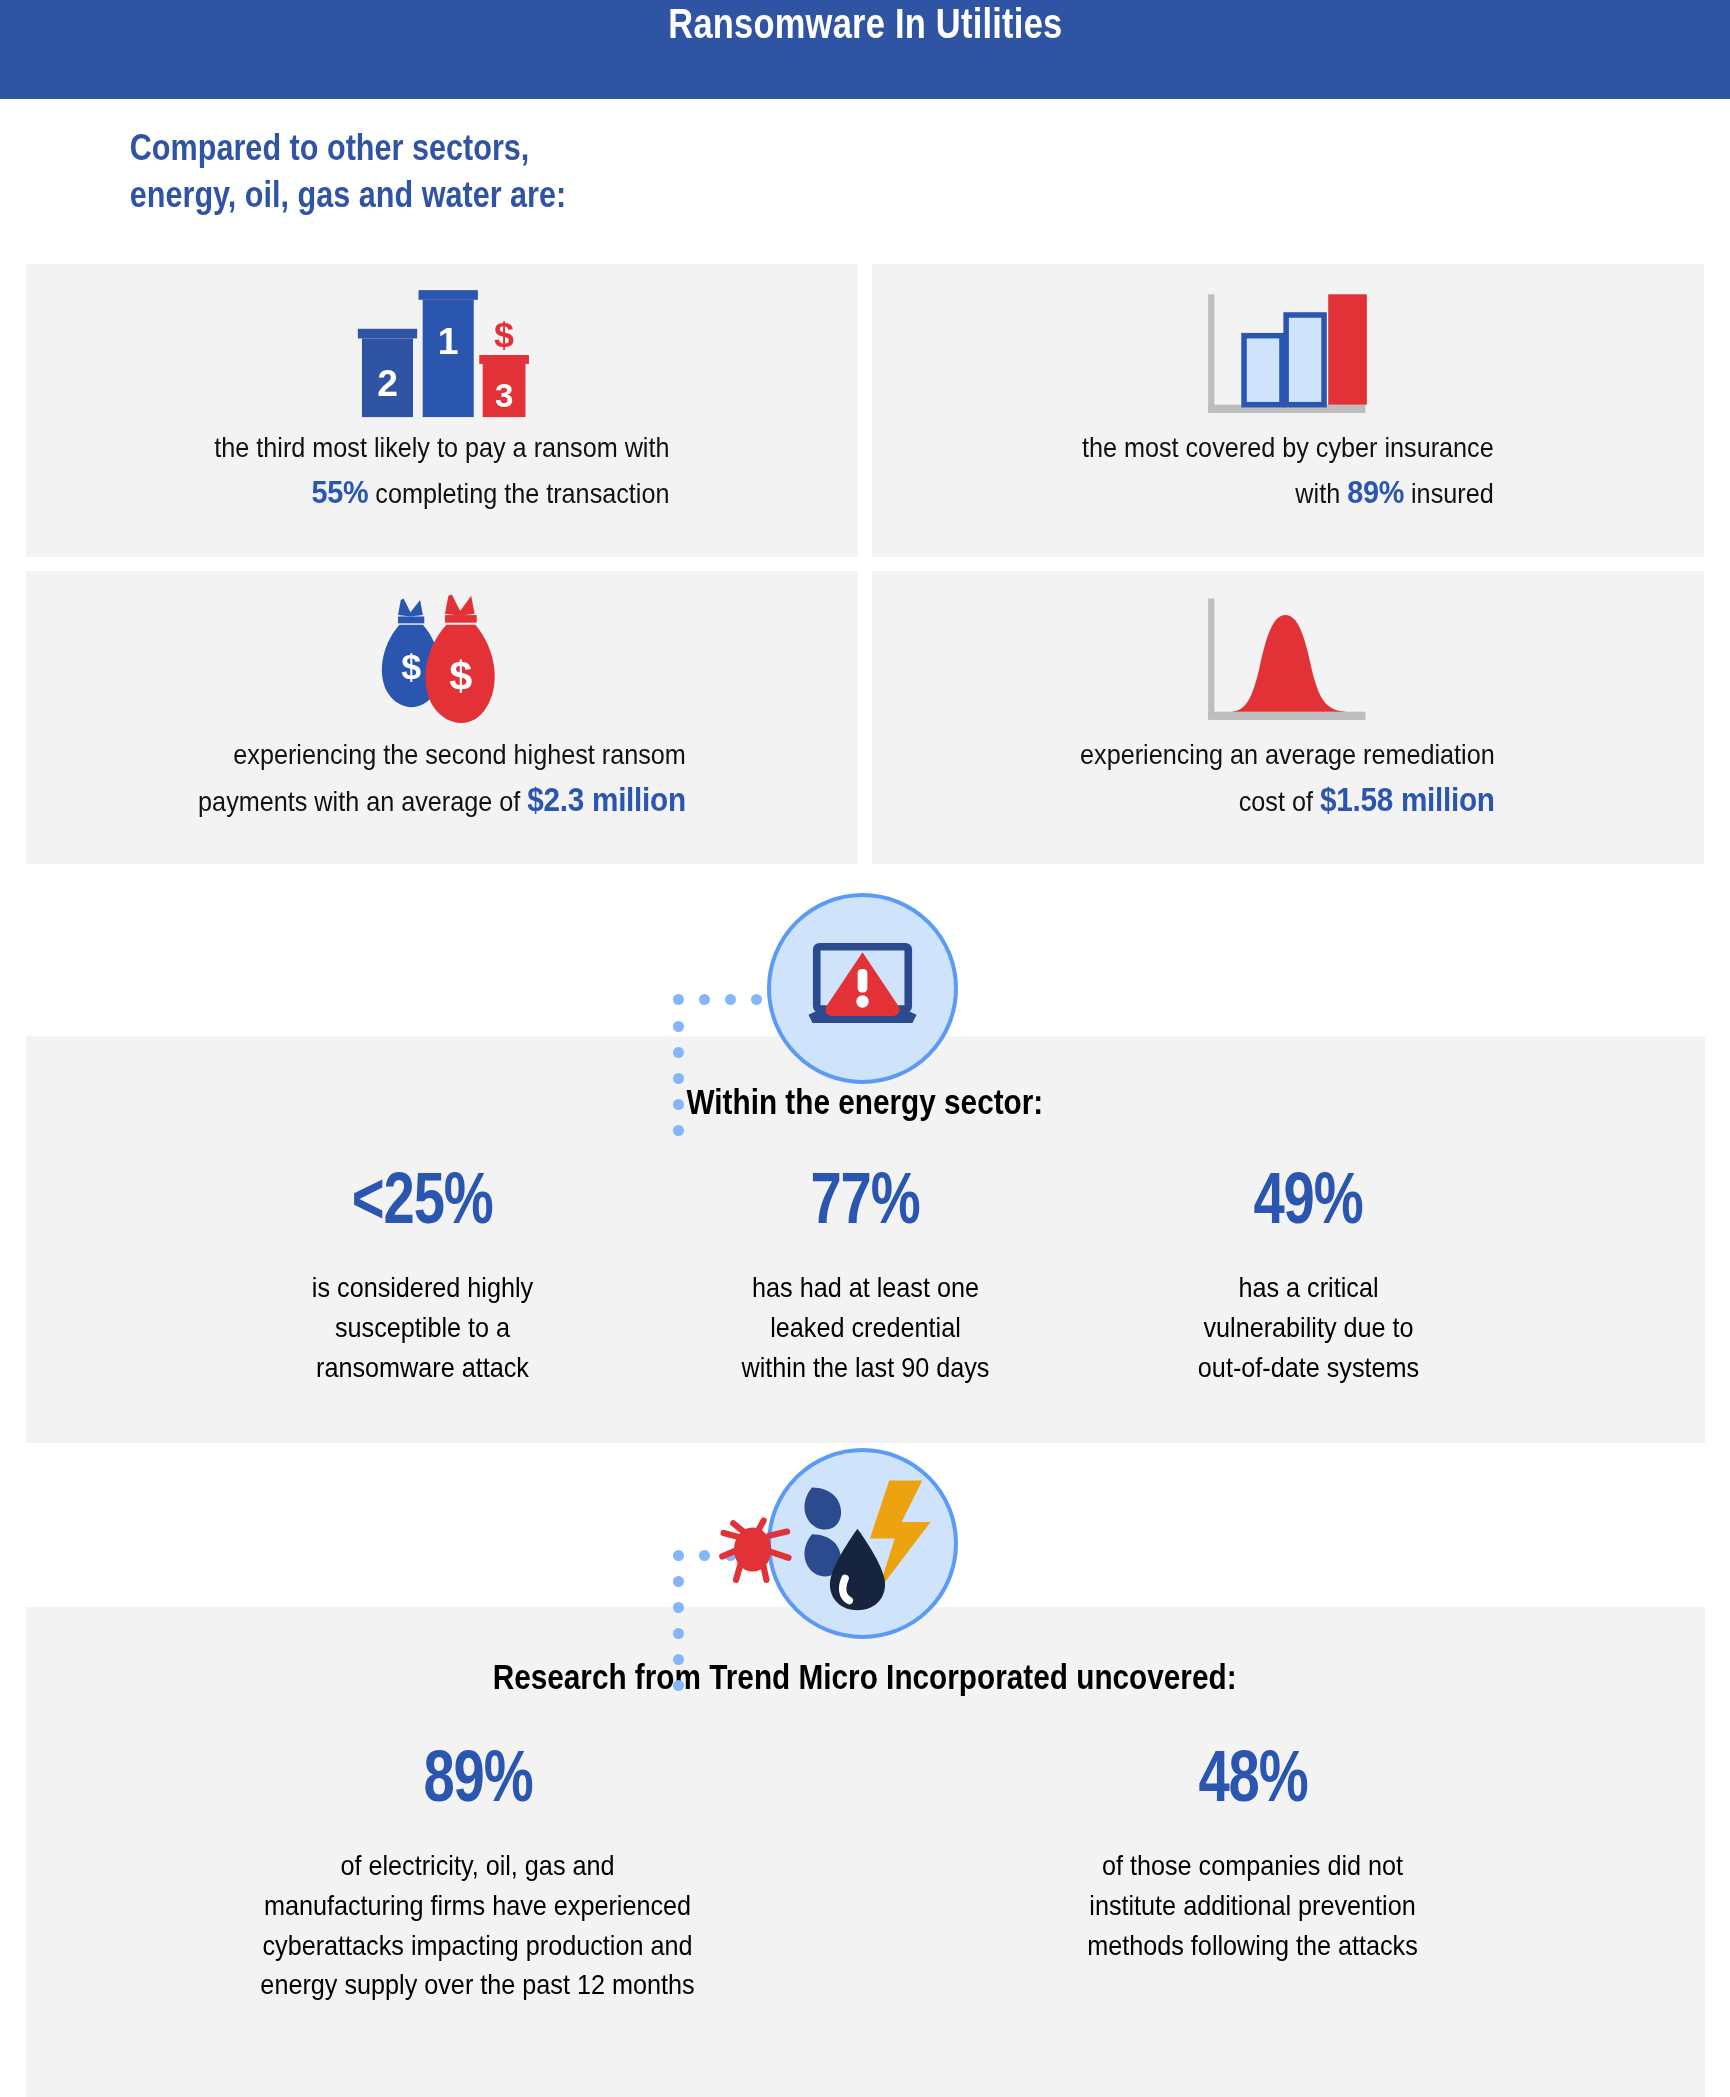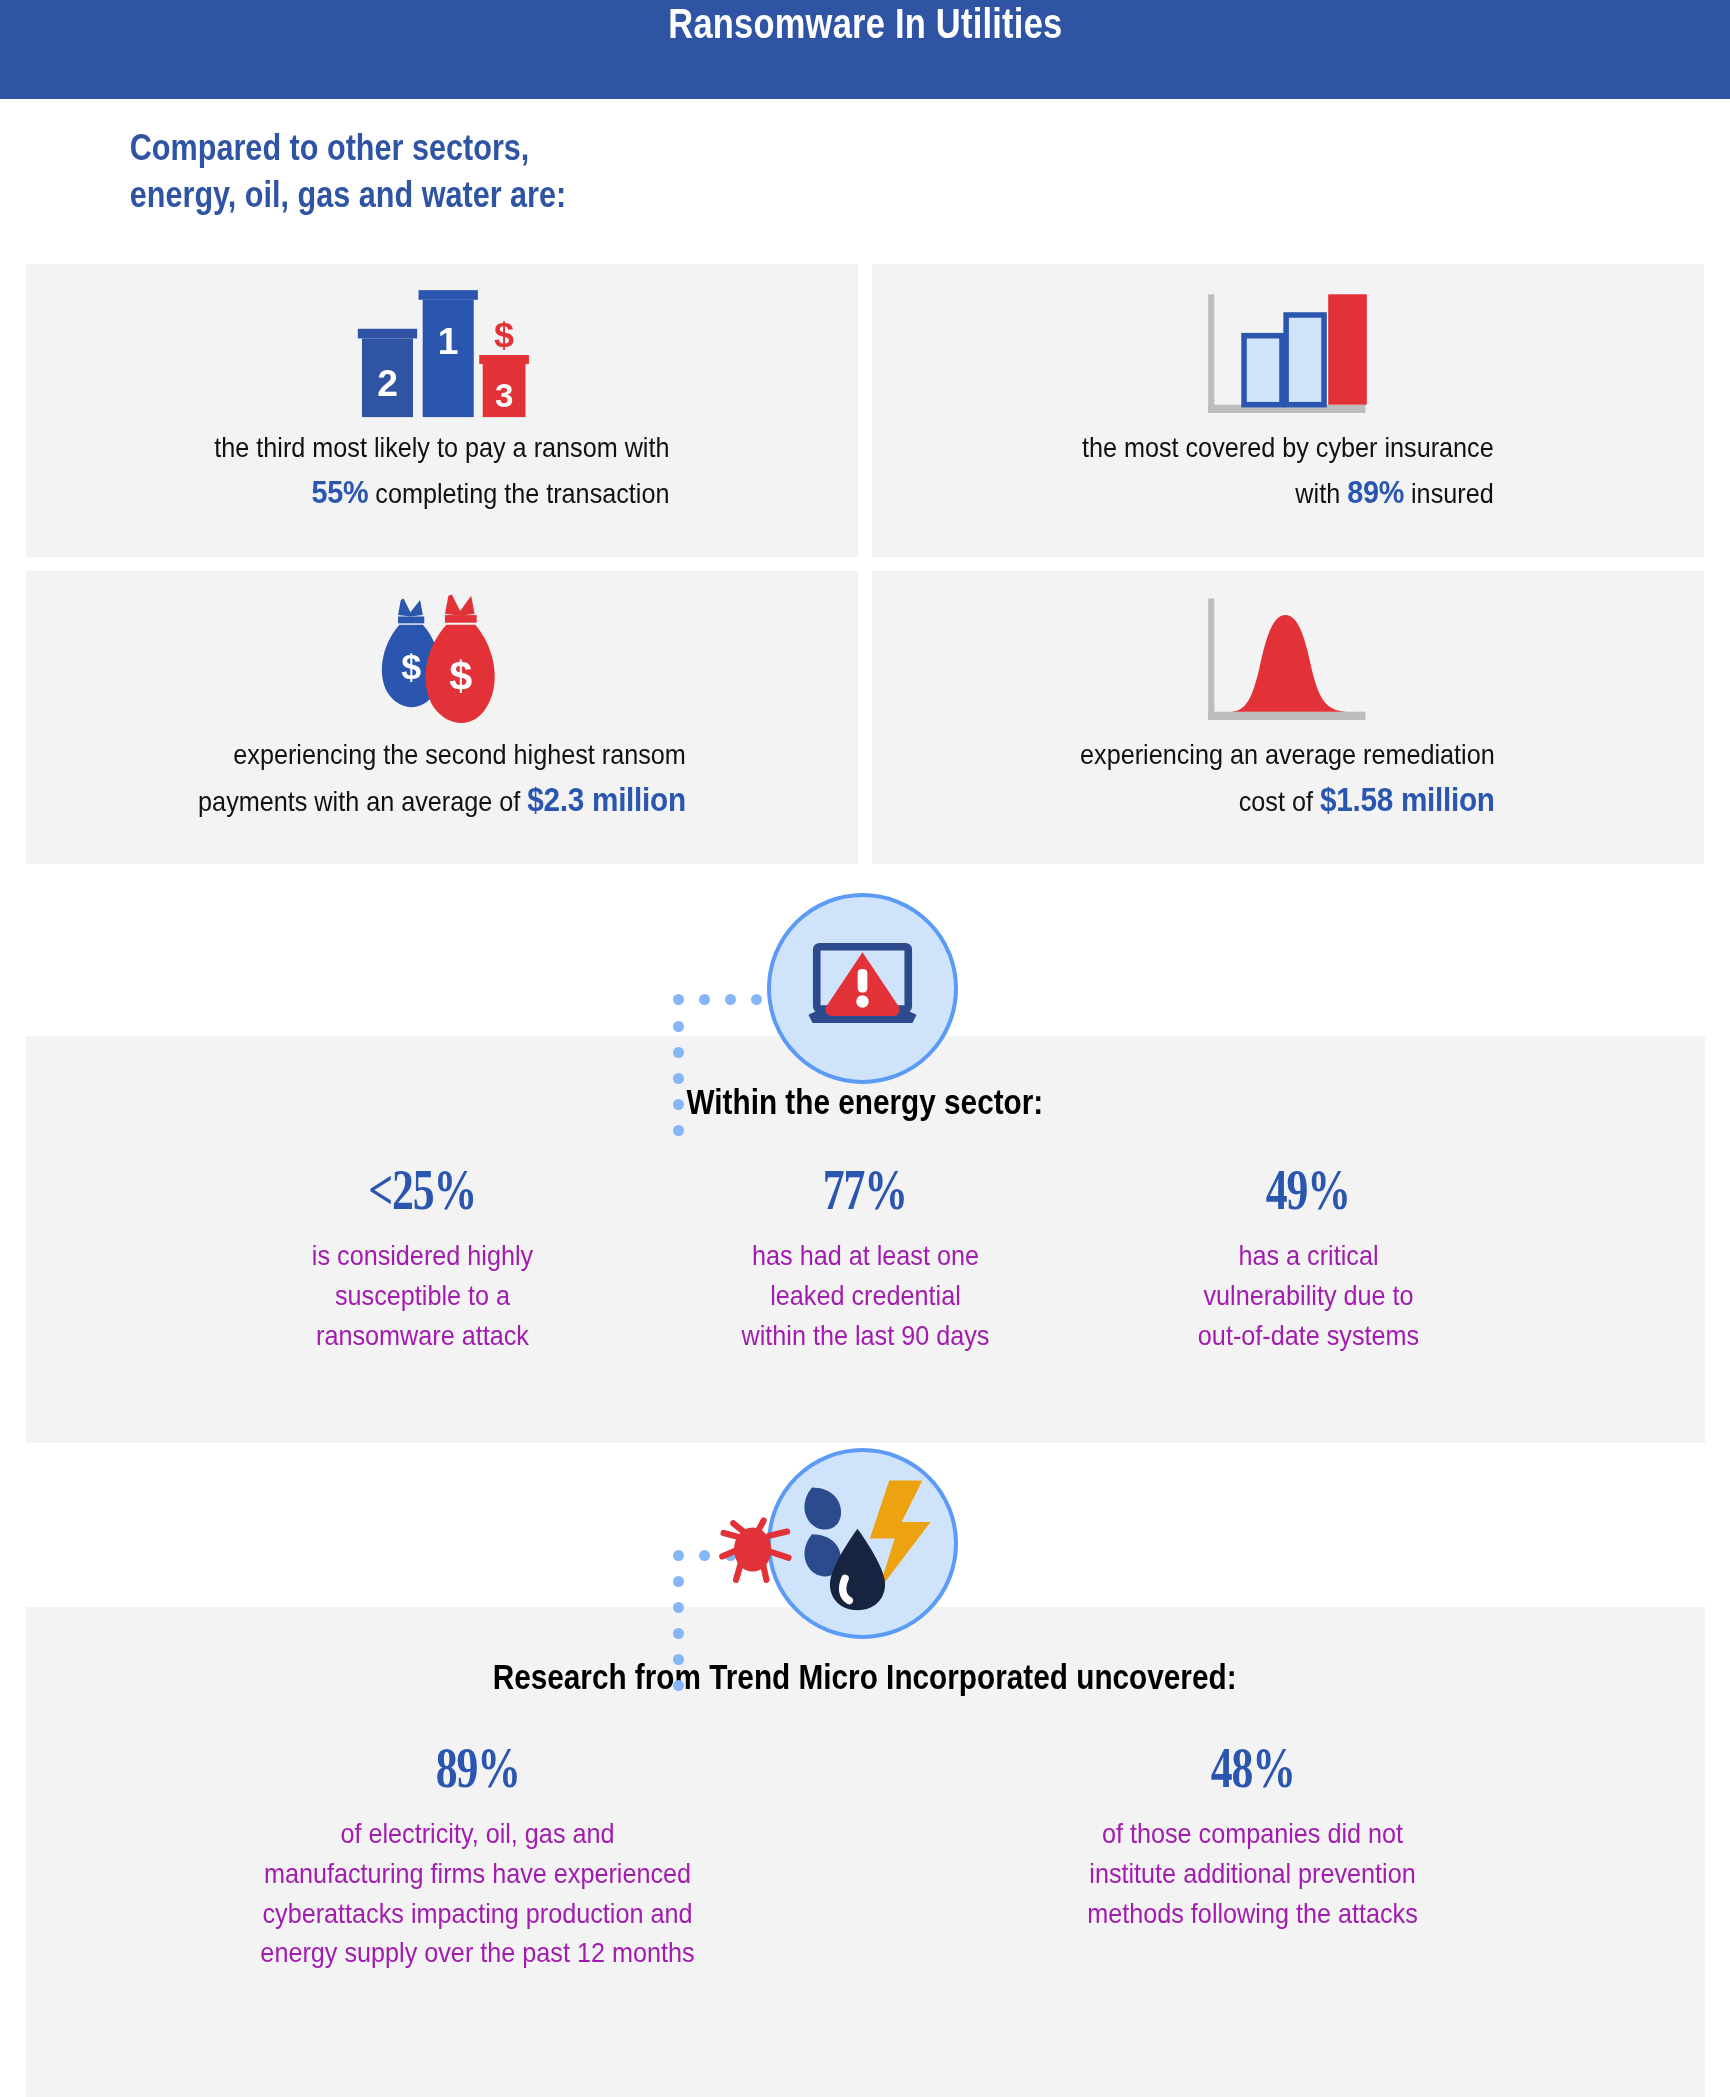--- a/index.html
+++ b/index.html
@@ -132,10 +132,9 @@
   .stat-value {
     color: #2A56B0;
     font-weight: bold;
-    font-size: 56px;
+    font-size: 72px;
     letter-spacing: -1.4px;
     line-height: 1;
-    font-family: Liberation Serif, serif;
   }
   .stat-value span { display: inline-block; transform: scaleX(0.78); }
   .stat-desc {

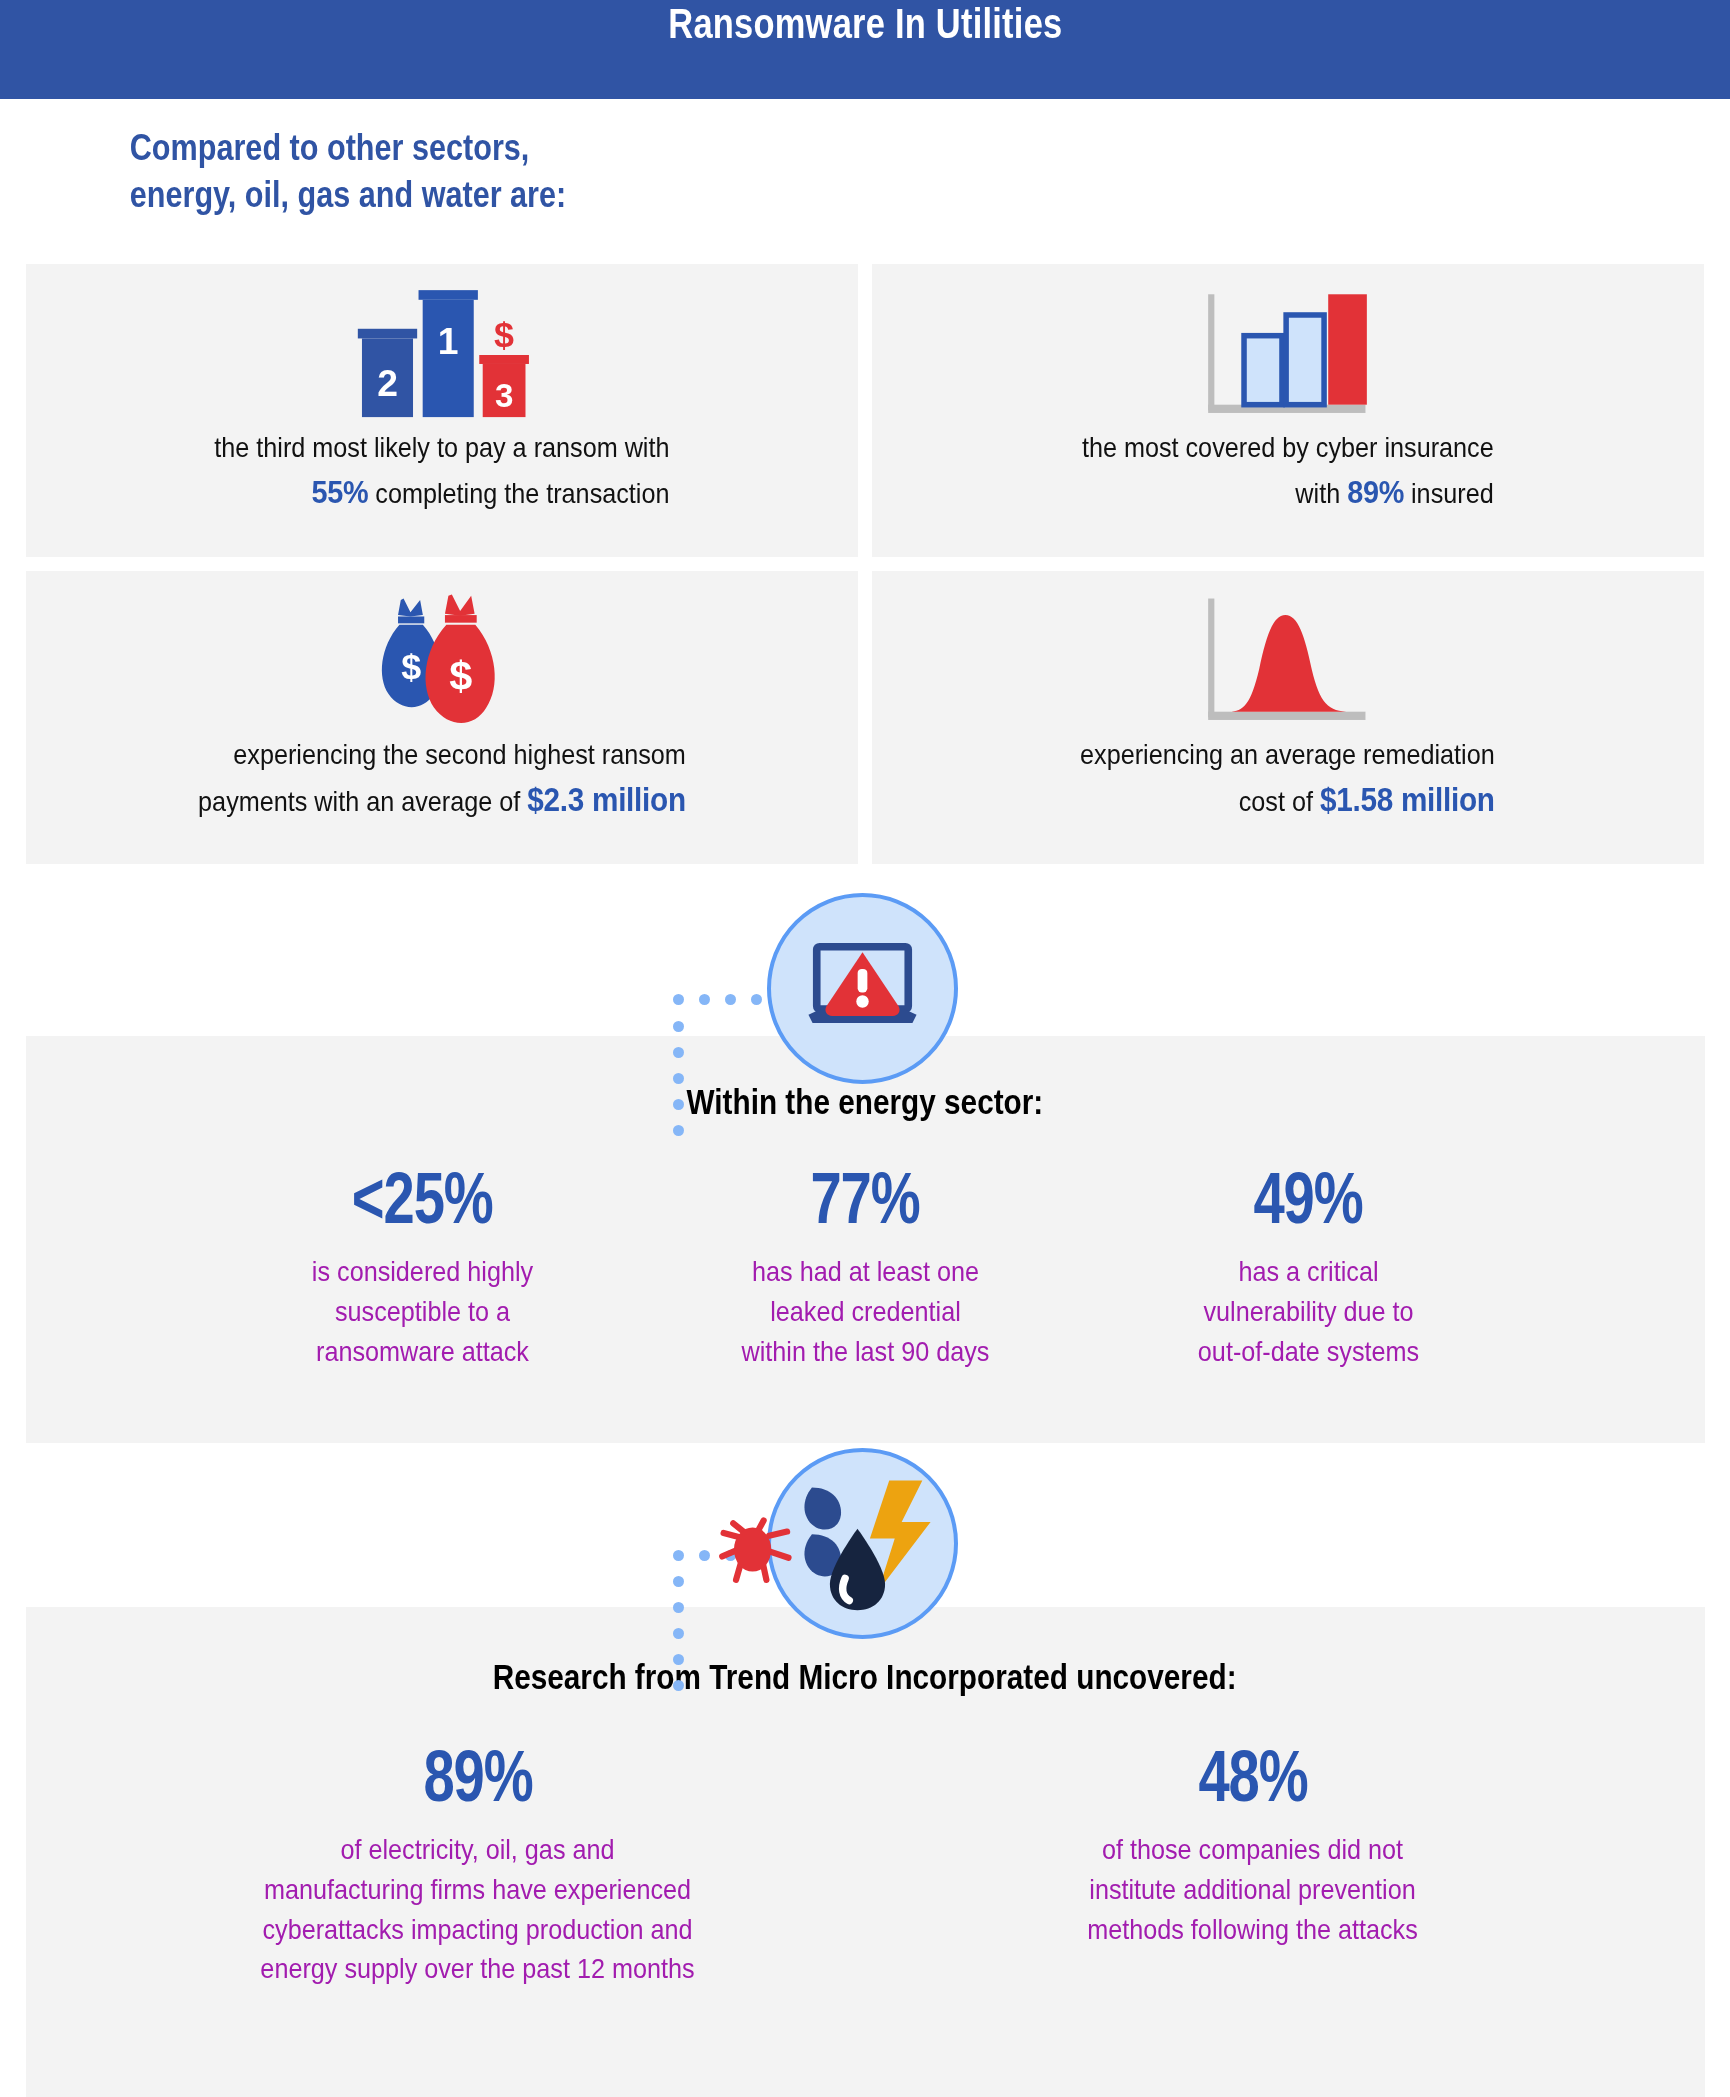--- a/index.html
+++ b/index.html
@@ -138,10 +138,10 @@
   }
   .stat-value span { display: inline-block; transform: scaleX(0.78); }
   .stat-desc {
-    margin-top: 18px;
+    margin-top: 34px;
     font-size: 28px;
     line-height: 1.42;
-    color: #a21caf;
+    color: #000000;
   }
   .stat-desc span { display: block; transform: scaleX(0.9); }
 </style>

